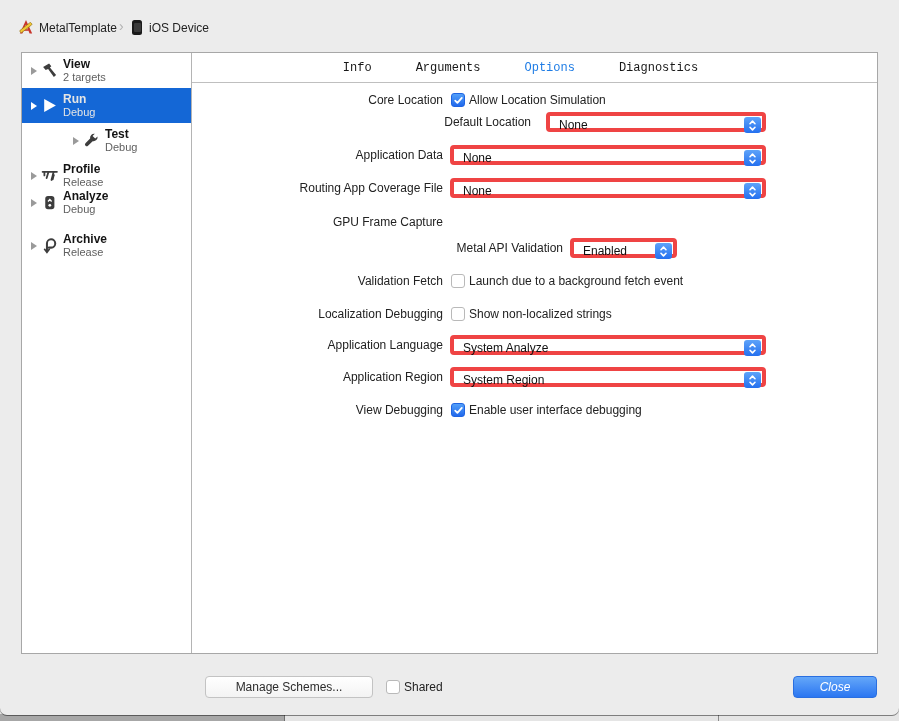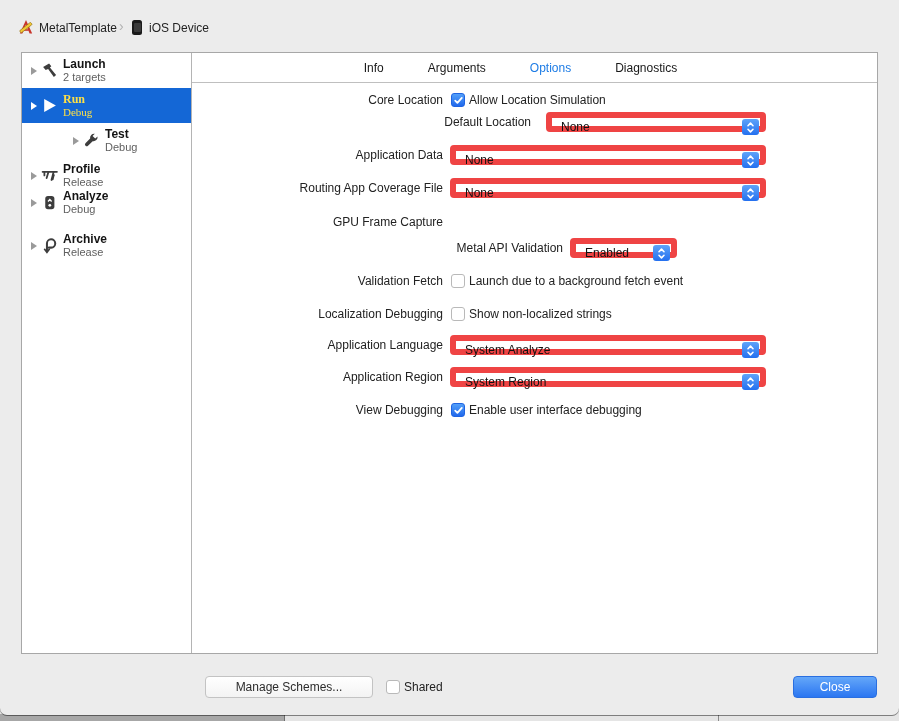--- a/index.html
+++ b/index.html
@@ -102,7 +102,7 @@
           <path fill="currentColor" d="M2 4.6 L7.6 1.4 L9.7 4 L8.4 5.1 L14.2 12.3 L12.1 14 L6.7 6.5 L4.4 7.6 Z"></path>
         </svg>
     </span>
-    <span class="stitle">Launch</span>
+    <span class="stitle">View</span>
     <span class="ssub">2 targets</span>
   </div>
 

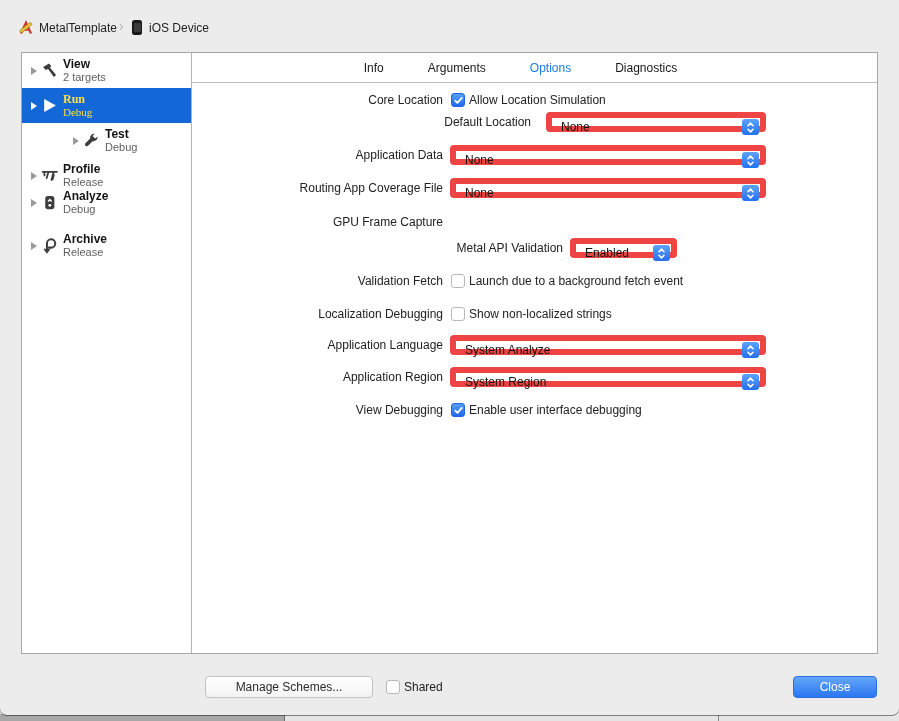--- a/index.html
+++ b/index.html
@@ -42,7 +42,7 @@
 
   
   .tabs { position:absolute; left:192px; top:53px; width:685px; height:29px; display:flex; align-items:center;
-          justify-content:center; gap:44px; transform:translateX(-14px); }
+          justify-content:center; gap:44px; transform:translateX(-14px);font-family:Liberation Mono, monospace; }
   .tab { font-size:12px; color:#181818; cursor:default; white-space:nowrap; }
   .tab.active { color:#1e7ce5; }
   .tabline { position:absolute; left:192px; top:82px; width:685px; height:1px; background:#bfbfbf; }

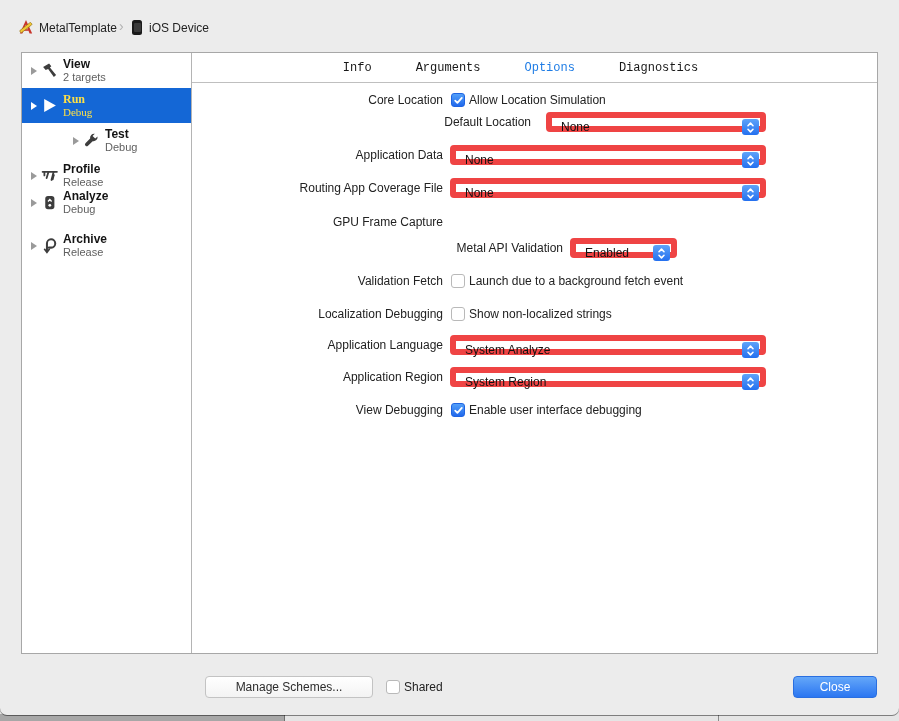--- a/index.html
+++ b/index.html
@@ -38,7 +38,7 @@
   .sicon svg { width:17px; height:17px; display:block; }
   .stitle { position:absolute; left:41px; top:4px; font-size:12px; font-weight:700; color:#141414; white-space:nowrap; }
   .ssub   { position:absolute; left:41px; top:18px; font-size:11px; color:#606060; white-space:nowrap; }
-  .selected .stitle, .selected .ssub { color:#fde047;font-family:Liberation Serif, serif; }
+  .selected .stitle, .selected .ssub { color:#e5e5e5; }
 
   
   .tabs { position:absolute; left:192px; top:53px; width:685px; height:29px; display:flex; align-items:center;

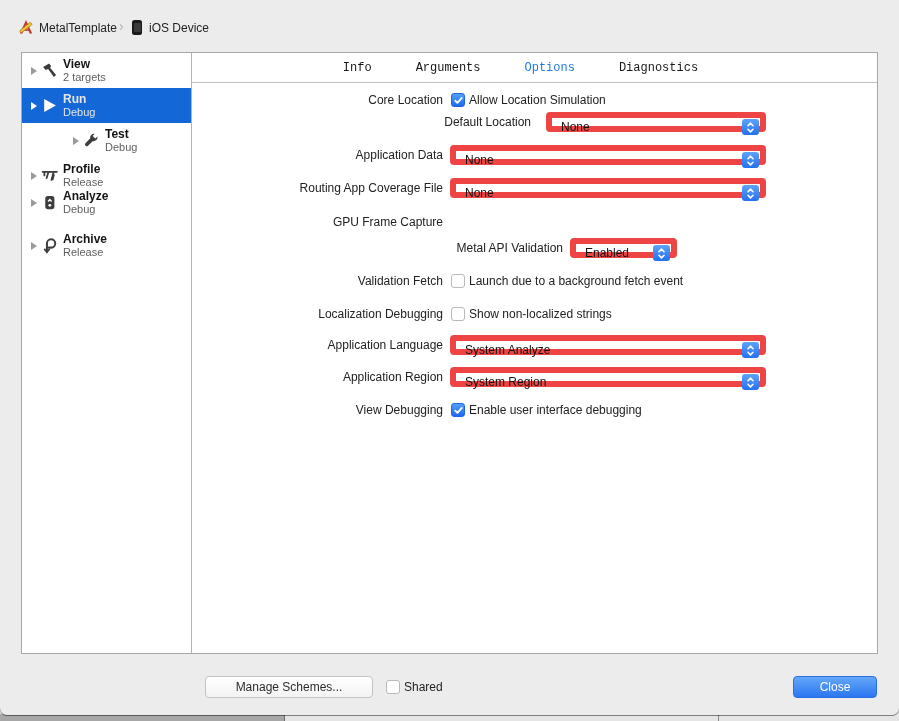--- a/index.html
+++ b/index.html
@@ -51,7 +51,7 @@
   .lbl { position:absolute; height:15px; line-height:15px; font-size:12px; color:#222; text-align:right; white-space:nowrap; }
   .cblbl { position:absolute; height:15px; line-height:15px; font-size:12px; color:#222; white-space:nowrap; }
 
-  .popup { position:absolute; height:20px; background:#fff; border:6px solid #ef4444; border-radius:4px; cursor:default; }
+  .popup { position:absolute; height:20px; background:#fff; border:4px solid #ef4444; border-radius:4px; cursor:default; }
   .popup-text { position:absolute; left:9px; top:0; height:18px; line-height:18px; font-size:12px; color:#111; white-space:nowrap; }
   .stepper { position:absolute; right:1px; top:1px; width:17px; height:16px; border-radius:3px;
              background:linear-gradient(#5ea3f9,#2470ef); display:flex; align-items:center; justify-content:center; }

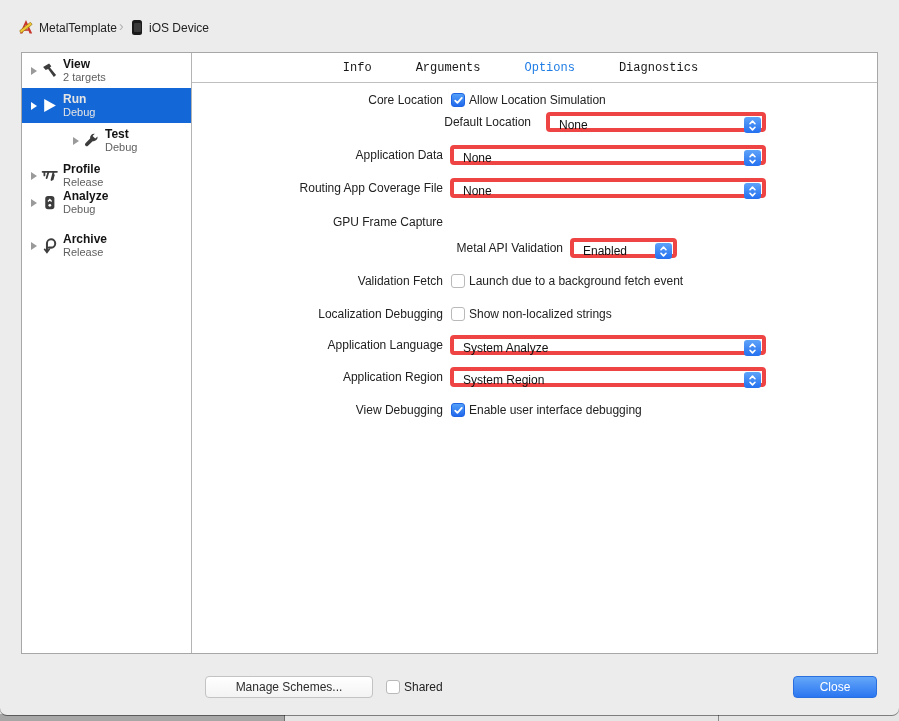--- a/index.html
+++ b/index.html
@@ -277,7 +277,7 @@
     
   </span>
   <div class="cblbl" style="left:404px;top:680px;">Shared</div>
-  <div class="fbtn close" style="left:793px;width:84px;">Close</div>
+  <div class="fbtn close" style="left:793px;width:84px;font-style:italic;">Close</div>
 
 </div>
 

